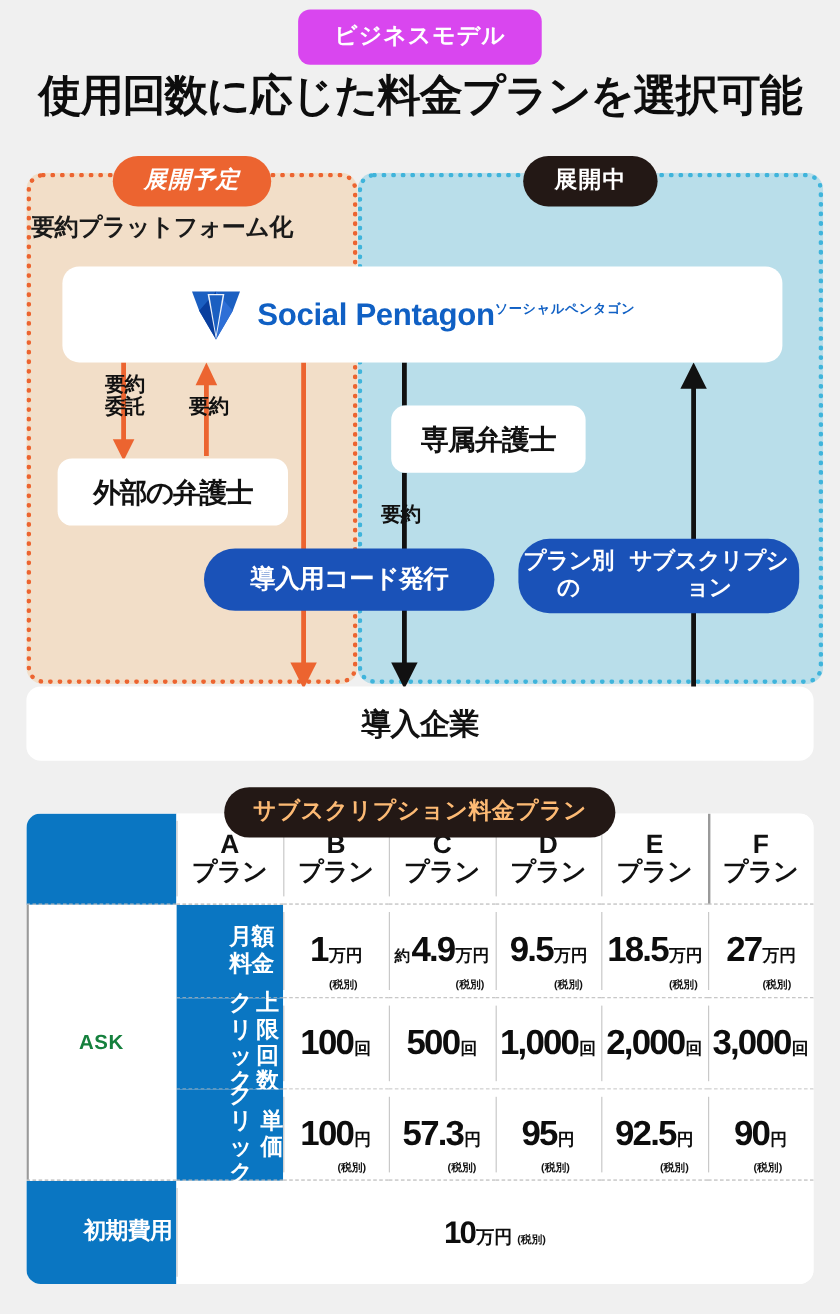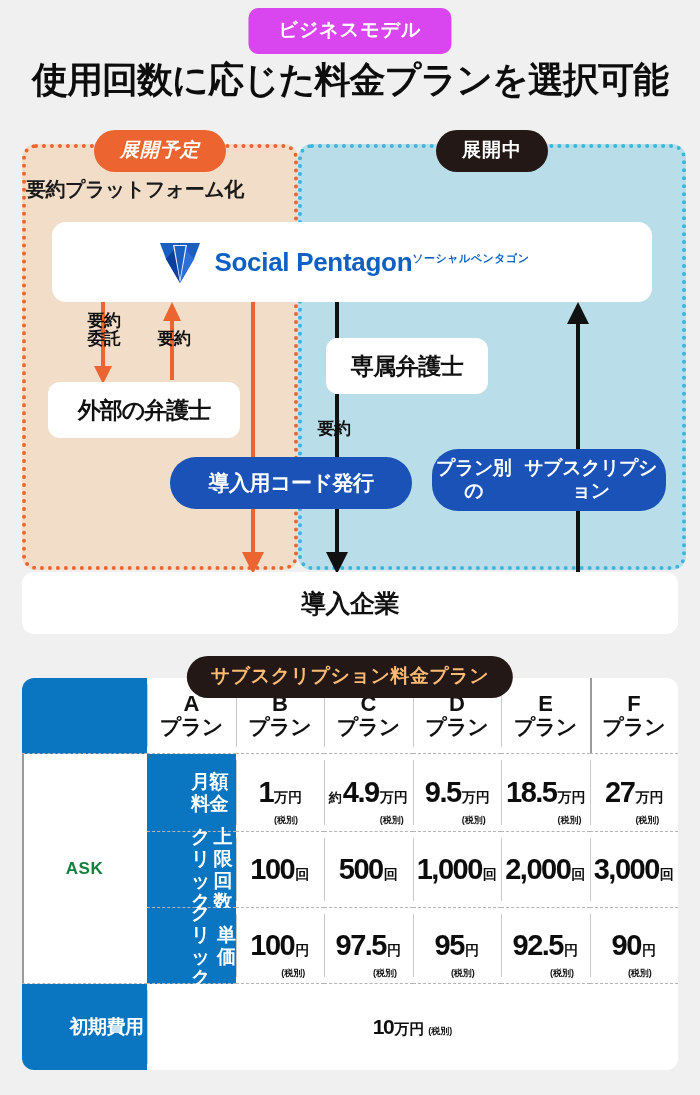--- a/index.html
+++ b/index.html
@@ -375,7 +375,7 @@
       </div>
       <div class="cell colsep rowsep">
         <span class="price">
-          <span class="big">97.5</span>
+          <span class="big">57.3</span>
           <span class="unit">円</span>
           <span class="tax">(税別)</span>
         </span>

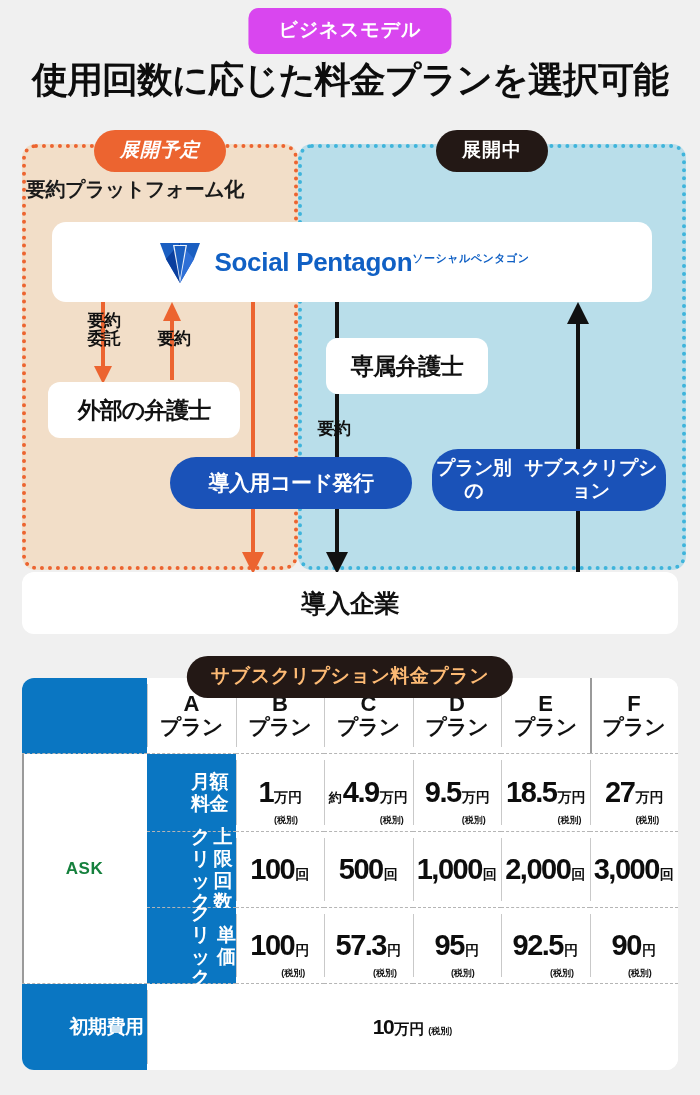--- a/index.html
+++ b/index.html
@@ -158,7 +158,7 @@
   }
   .ask{font-size:17px;font-weight:700;color:#15803d;letter-spacing:0.5px;}
   .init-val{display:flex;align-items:baseline;justify-content:center;white-space:nowrap;}
-  .init-val .big{font-size:21px;}
+  .init-val .big{font-size:26px;}
   .init-val .unit{font-size:15px;}
   .init-val .taxinline{font-size:9px;font-weight:700;margin-left:4px;color:#111;}
 </style>

